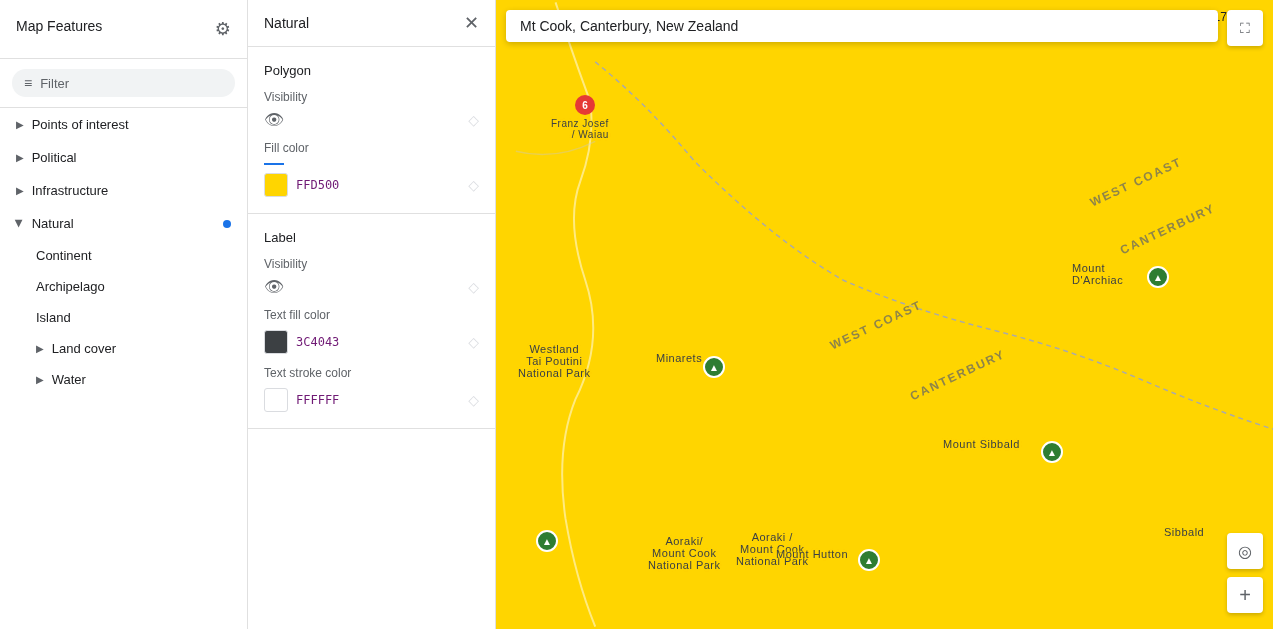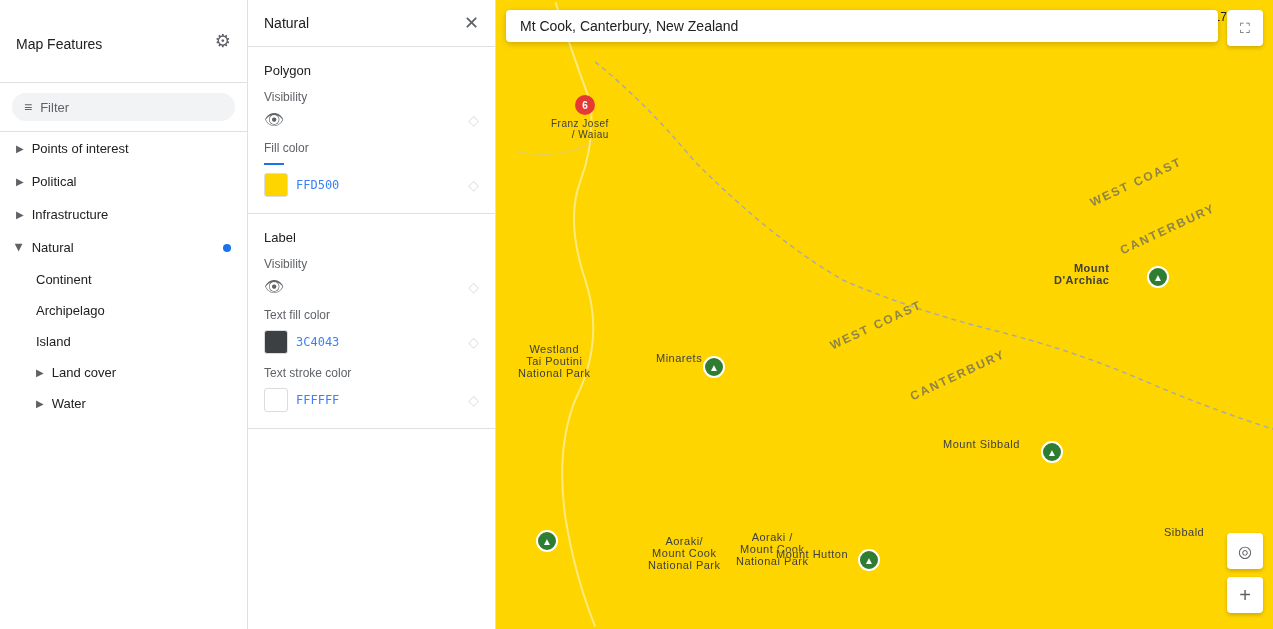--- a/index.html
+++ b/index.html
@@ -17,9 +17,9 @@
     }
     .sidebar-header {
       display: flex;
-      align-items: flex-end;
+      align-items: flex-start;
       justify-content: space-between;
-      padding: 30px 16px;
+      padding: 18px 16px;
       border-bottom: 1px solid #e0e0e0;
     }
     .sidebar-header-title {

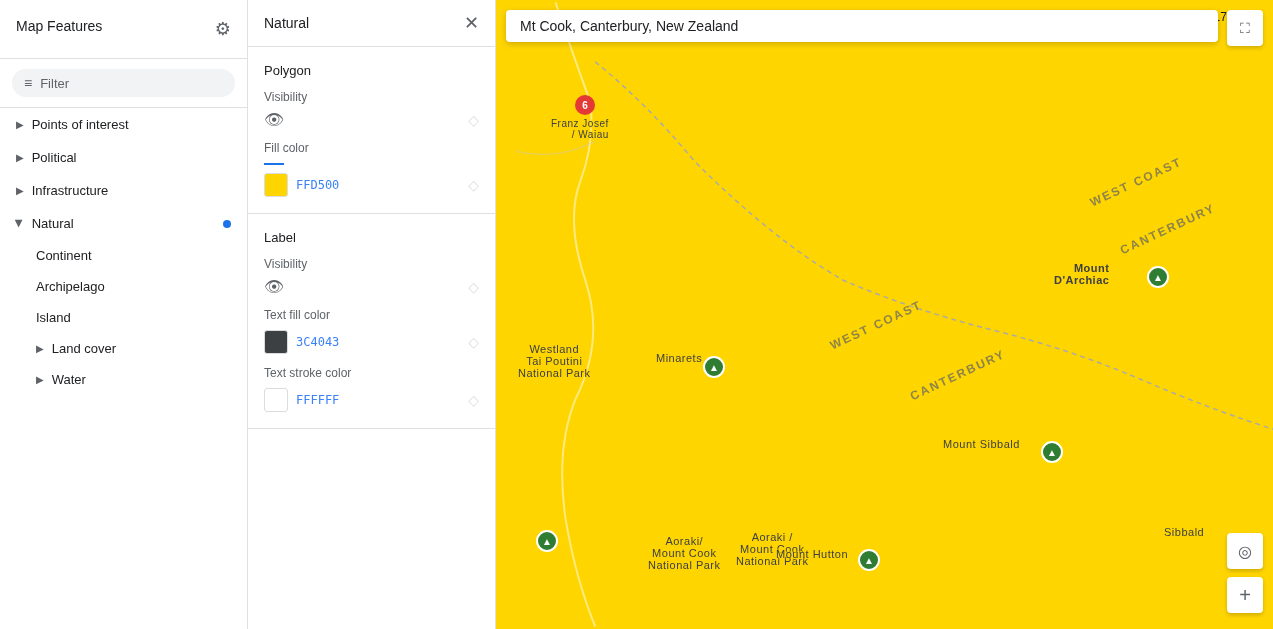--- a/index.html
+++ b/index.html
@@ -164,7 +164,7 @@
     }
     .color-value {
       font-size: 12px;
-      color: #3b82f6;
+      color: #701a75;
       font-family: monospace;
       text-align: center;
     }

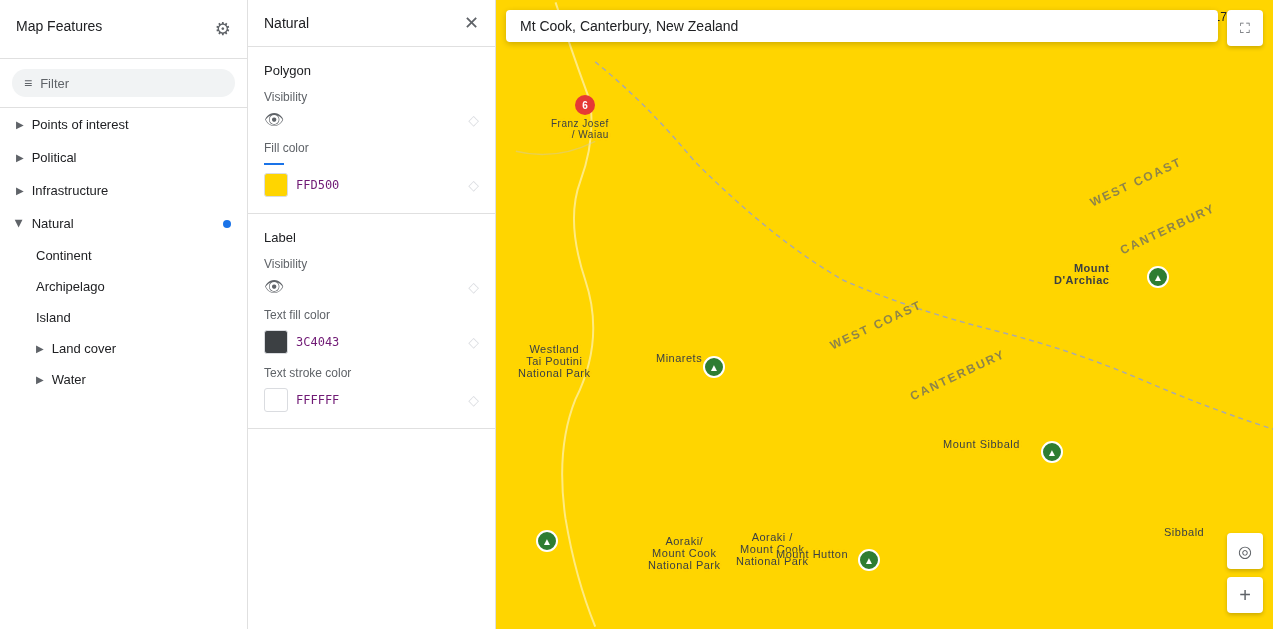--- a/index.html
+++ b/index.html
@@ -489,7 +489,7 @@
   <div style="position:absolute; left:651px; top:266px; z-index:6;">
     <div class="mountain-marker">▲</div>
   </div>
-  <div class="map-label" style="left:558px; top:262px; text-align:right;font-weight:bold;">Mount<br>D'Archiac</div>
+  <div class="map-label" style="left:576px; top:262px; text-align:left;">Mount<br>D'Archiac</div>
 
   <div class="map-label" style="left:240px; top:487px; text-align:center;margin-top:44px;">Aoraki /<br>Mount Cook<br>National Park</div>
 

